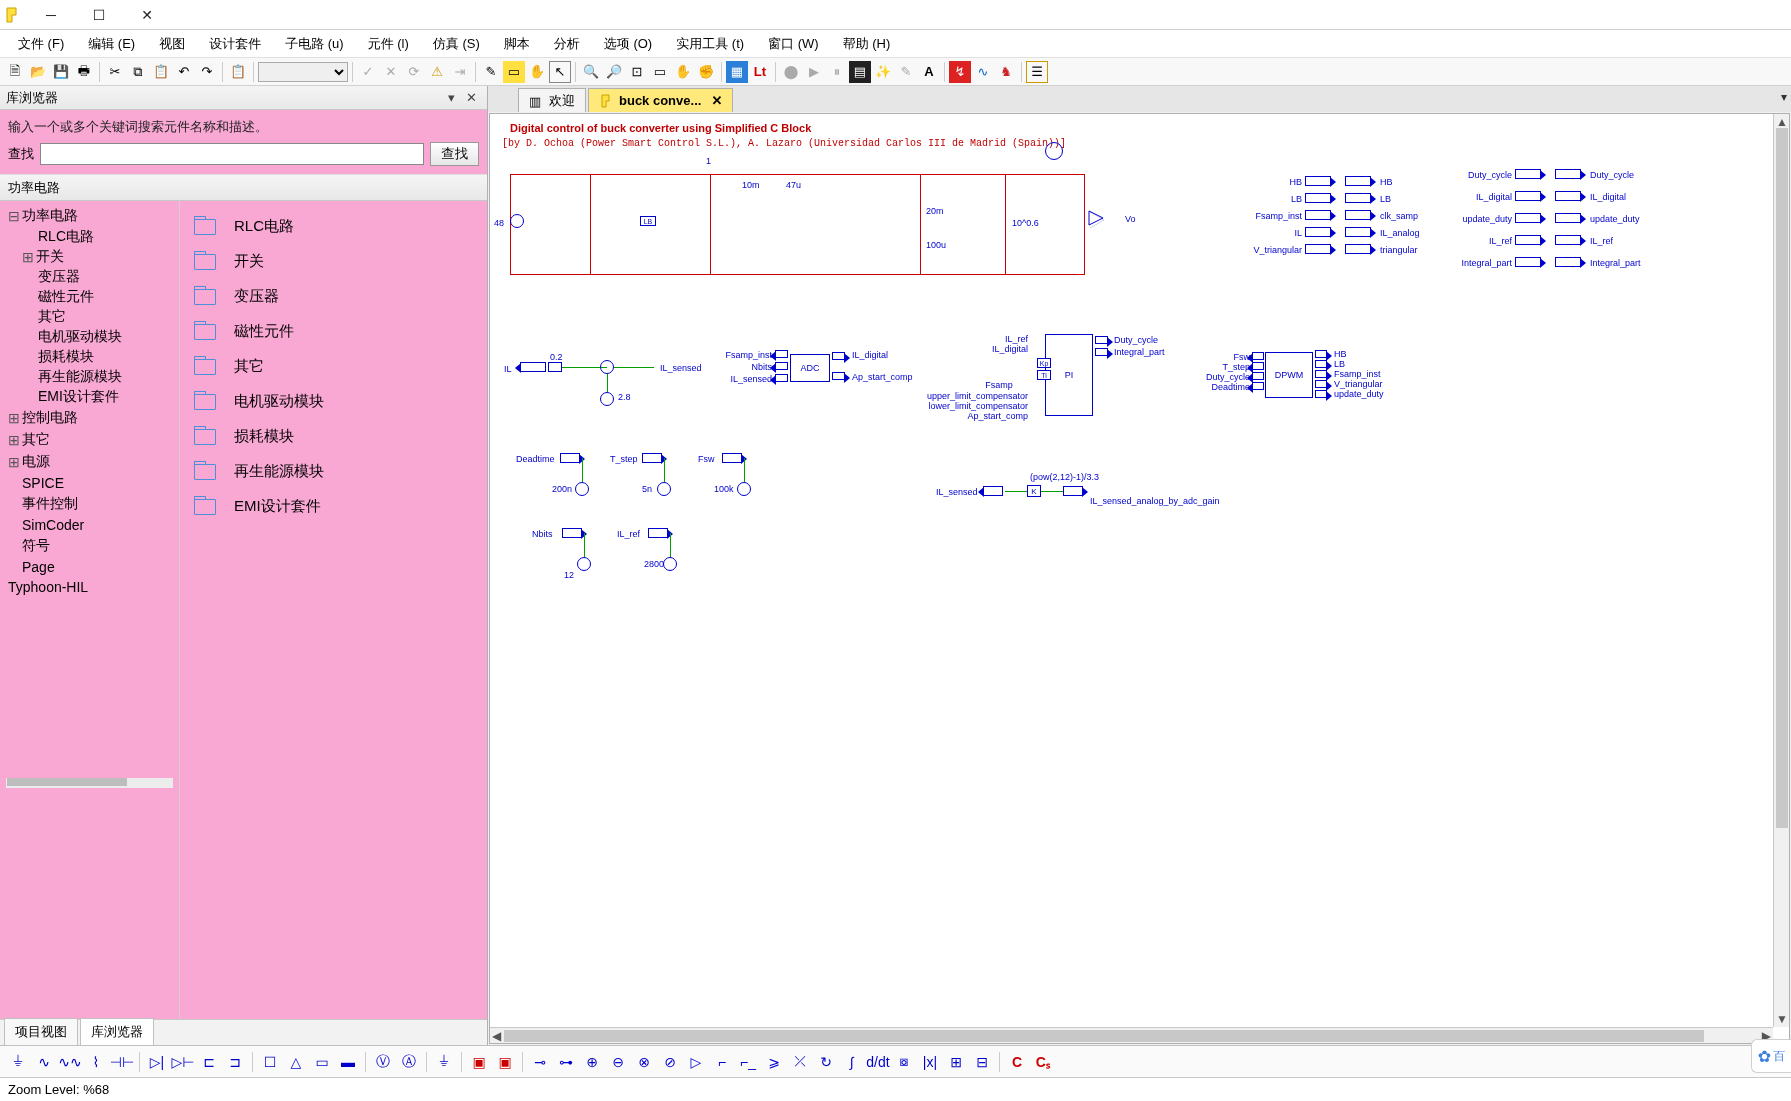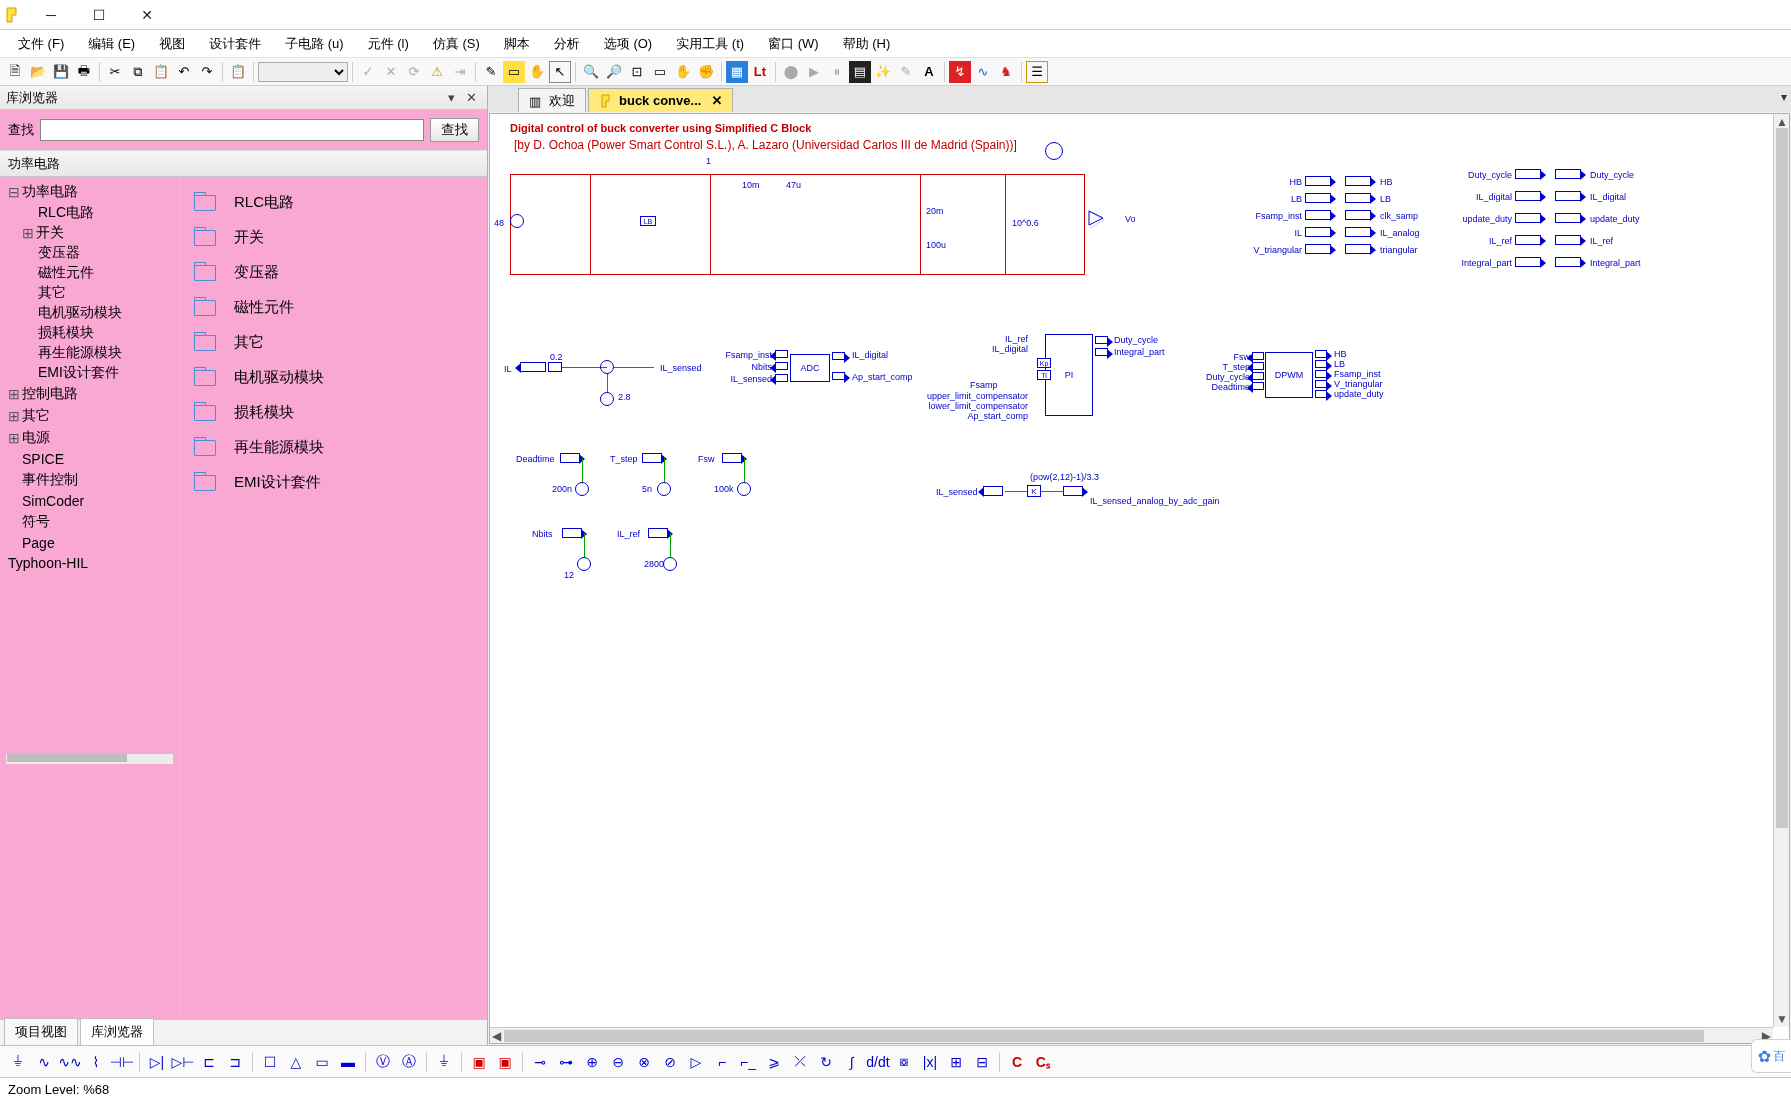--- a/index.html
+++ b/index.html
@@ -360,6 +360,7 @@
       <span class="tbtns"><span>▾</span> <span>✕</span></span>
     </div>
     <div class="search-row">
+      <div class="hint">输入一个或多个关键词搜索元件名称和描述。</div>
       <div class="search-inline">
         <span>查找</span>
         <input type="text" style="">

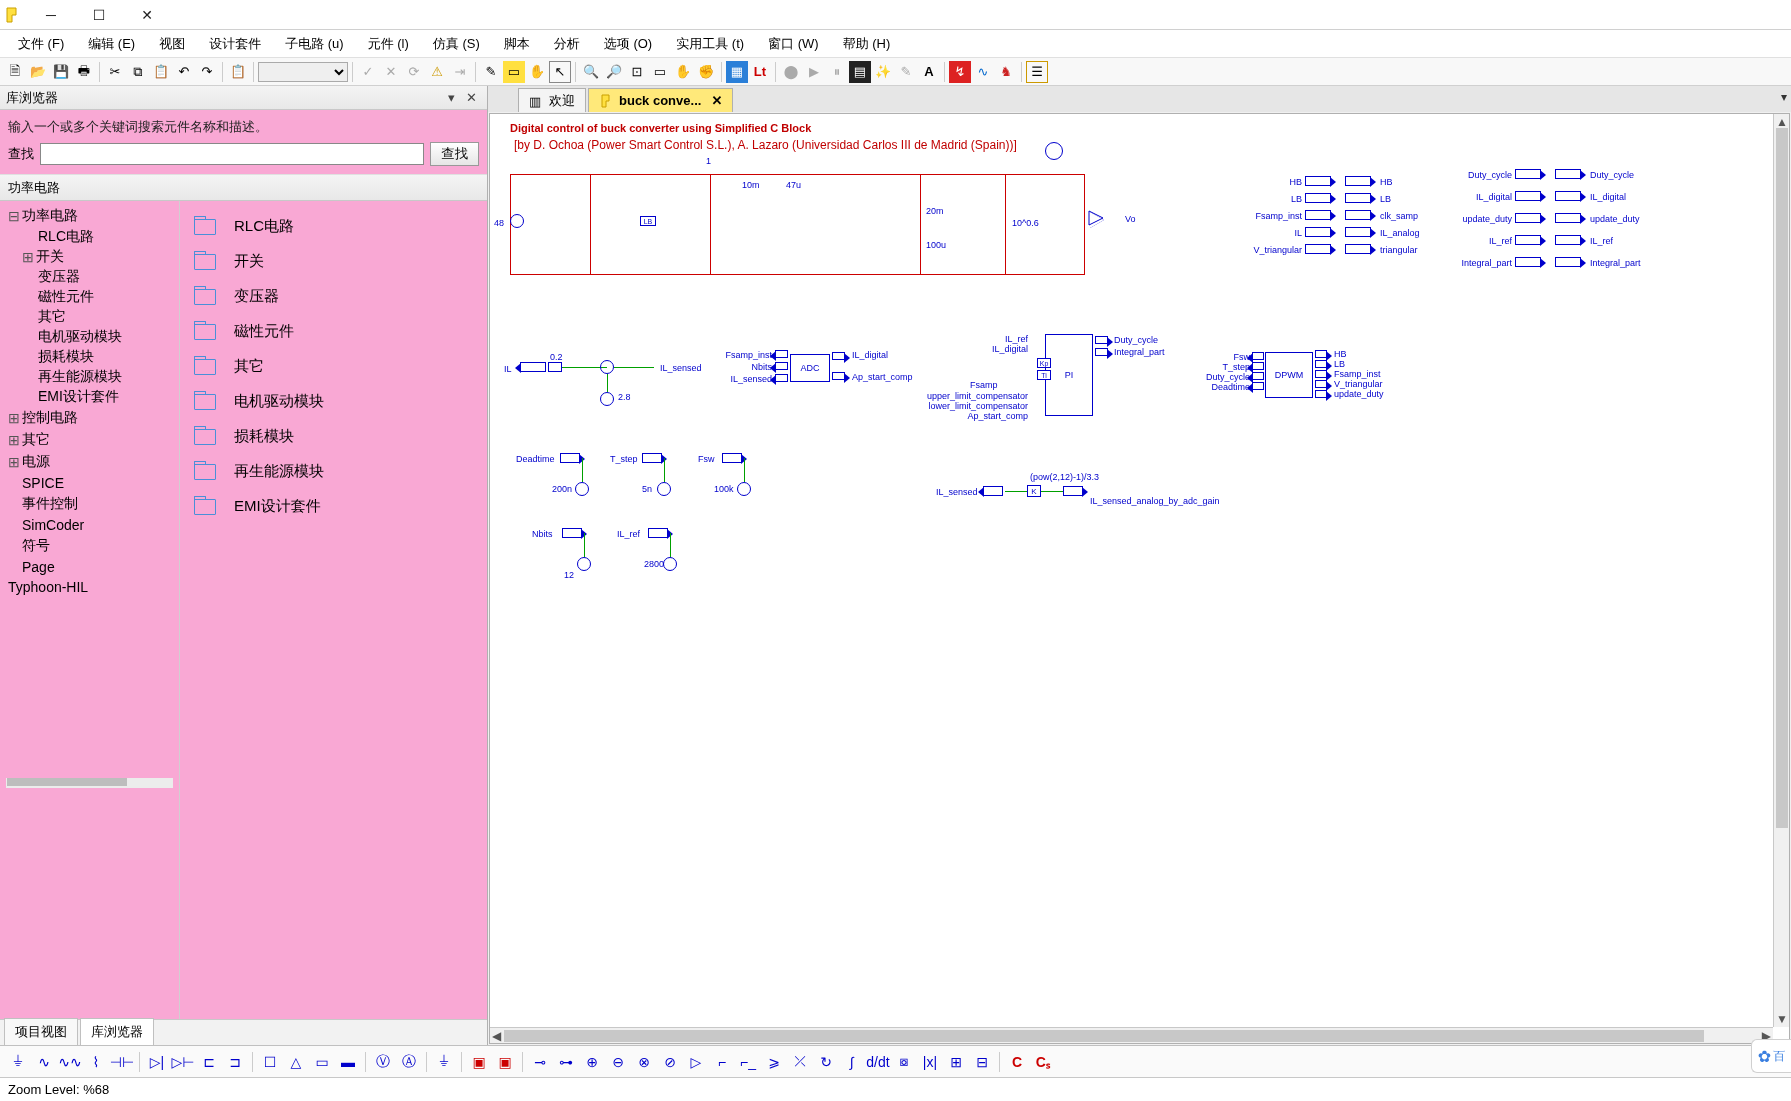--- a/index.html
+++ b/index.html
@@ -200,7 +200,7 @@
   color: #0000cc;
 }
 .schem-title { position: absolute; left: 20px; top: 8px; font-size: 11px; font-weight: bold; color: #c00000; }
-.schem-sub { position: absolute; left: 24px; top: 24px; font-size: 12px; color: #c00000; }
+.schem-sub { position: absolute; left: 12px; top: 24px; font-size: 10px; color: #c00000; font-family: Liberation Mono, monospace; }
 .blk { position: absolute; border: 1px solid #0000cc; background: #fff; }
 .wire { position: absolute; background: #cc0000; }
 .wireg { position: absolute; background: #00a000; }

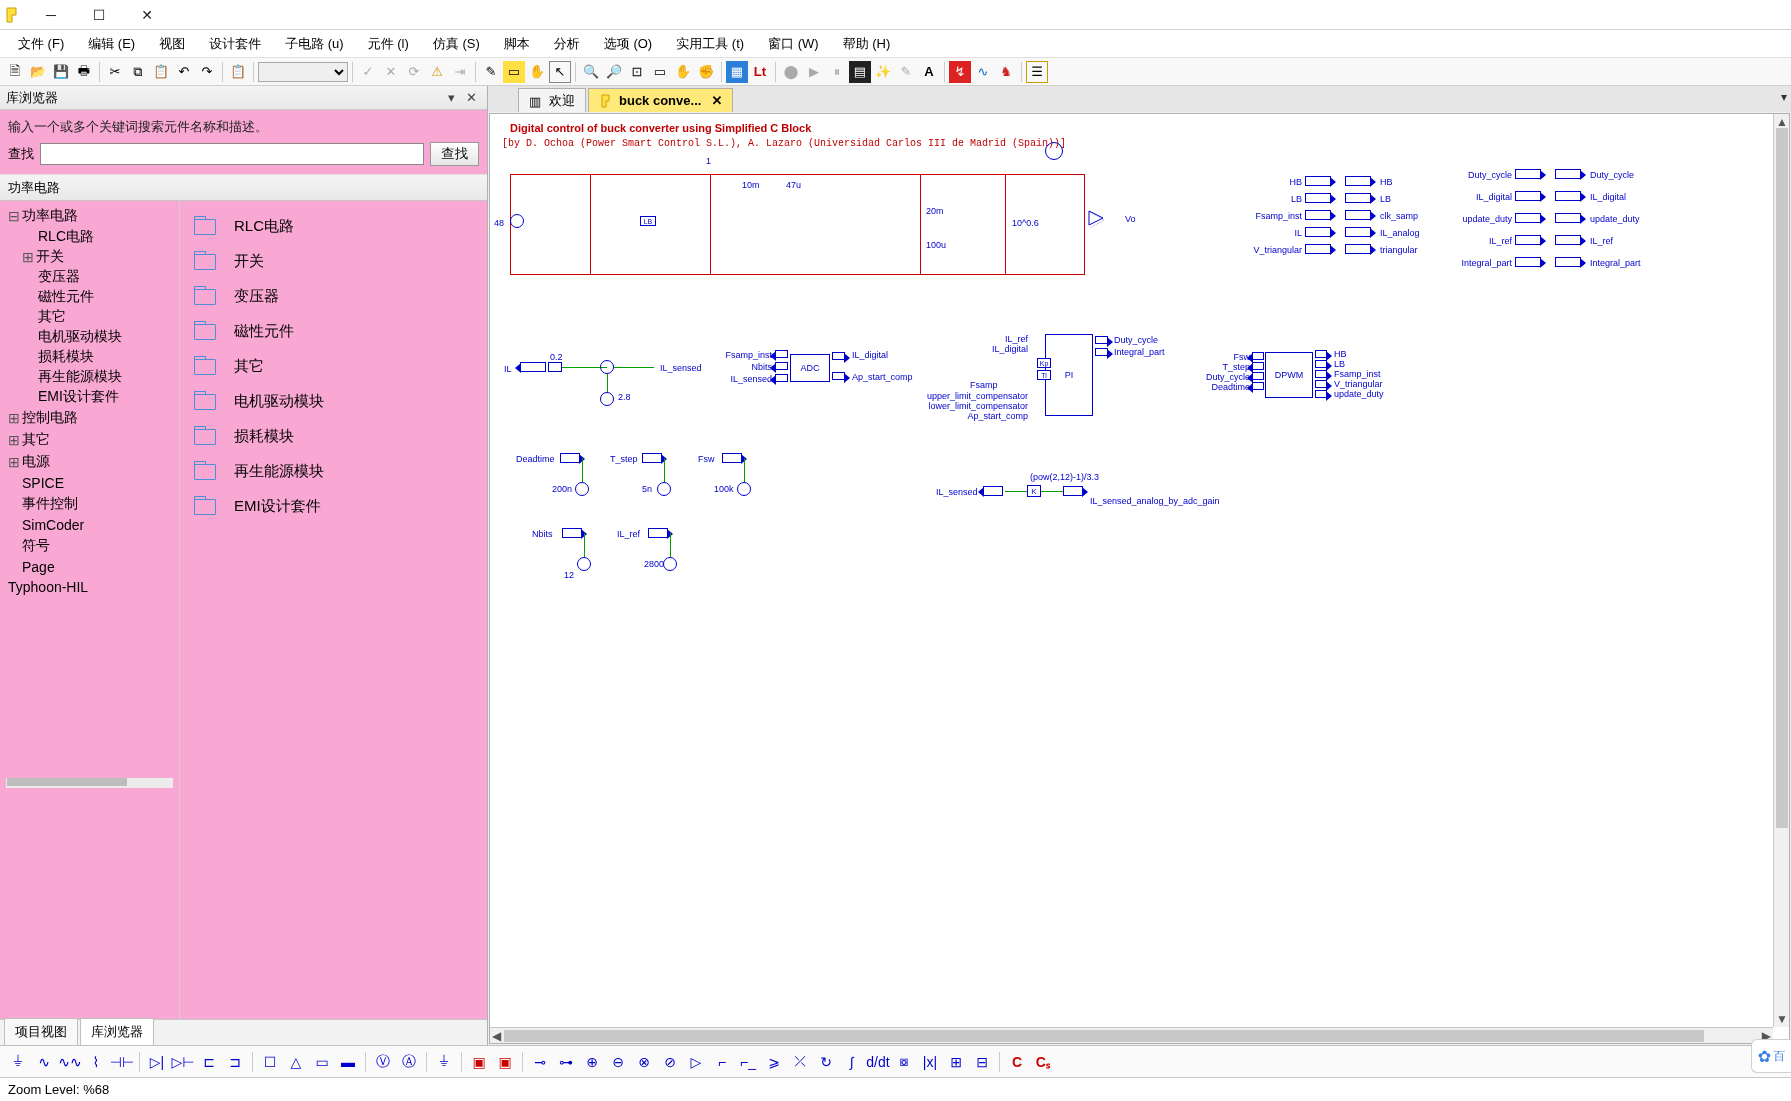--- a/index.html
+++ b/index.html
@@ -619,7 +619,7 @@
         <div class="blk" style="left:547px;top:256px;width:14px;height:10px;font-size:7px;display:flex;align-items:center;justify-content:center">Ti</div>
         <div class="label" style="left:480px;top:220px;text-align:right;width:58px">IL_ref</div>
         <div class="label" style="left:480px;top:230px;text-align:right;width:58px">IL_digital</div>
-        <div class="label" style="left:480px;top:266px;text-align:left;width:58px">Fsamp</div>
+        <div class="label" style="left:480px;top:266px;text-align:center;width:58px">Fsamp</div>
         <div class="label" style="left:420px;top:277px;text-align:right;width:118px">upper_limit_compensator</div>
         <div class="label" style="left:420px;top:287px;text-align:right;width:118px">lower_limit_compensator</div>
         <div class="label" style="left:460px;top:297px;text-align:right;width:78px">Ap_start_comp</div>

